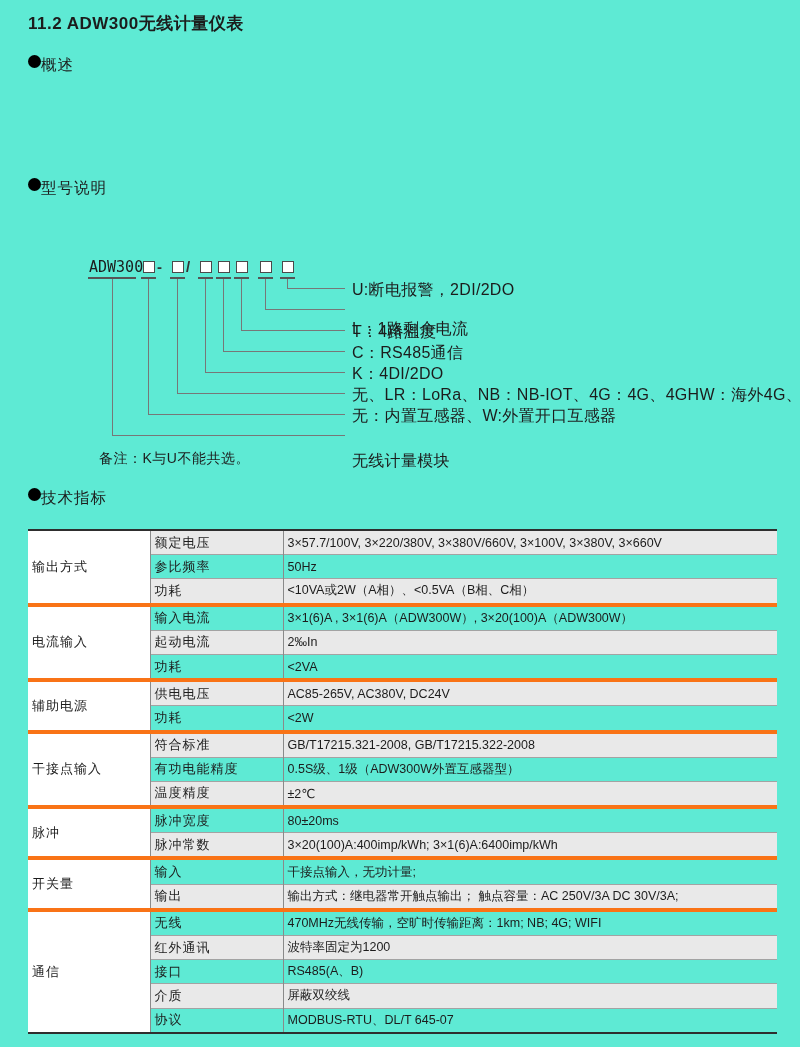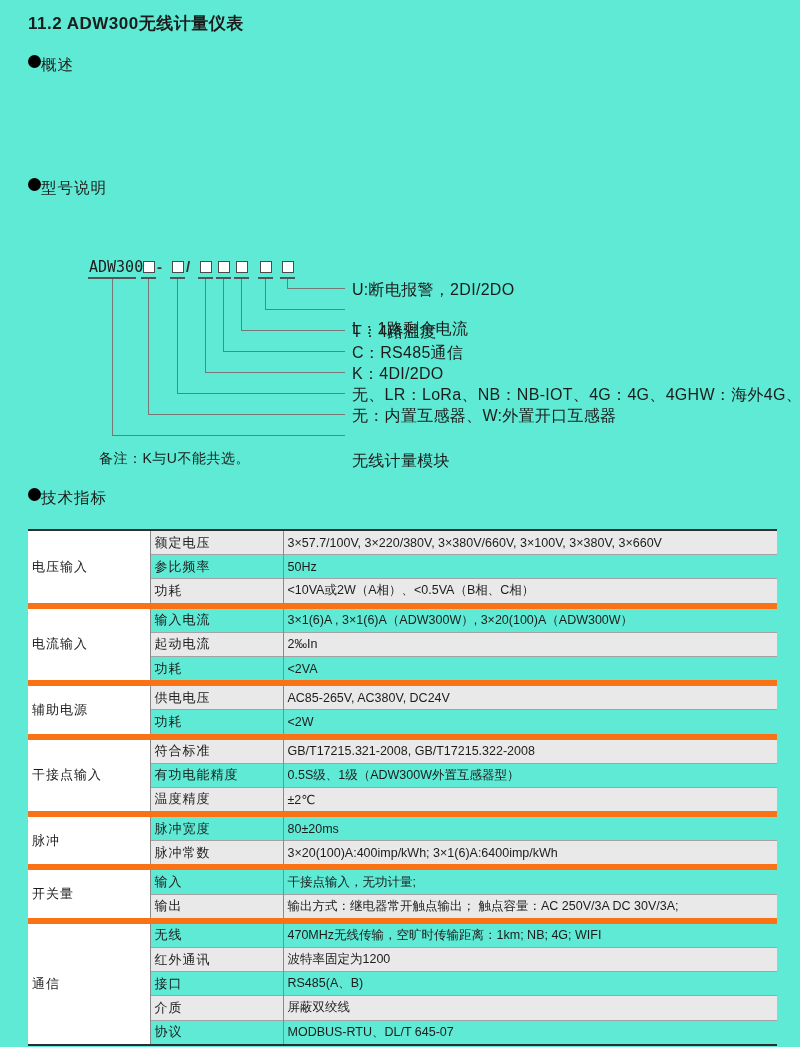--- a/index.html
+++ b/index.html
@@ -126,7 +126,7 @@
     <tbody>
 
       <tr>
-        <td class="cat" rowspan="3">电压输入</td>
+        <td class="cat" rowspan="3">输出方式</td>
         <td class="param sh">额定电压</td>
         <td class="val sh">3×57.7/100V, 3×220/380V, 3×380V/660V, 3×100V, 3×380V, 3×660V</td>
       </tr>

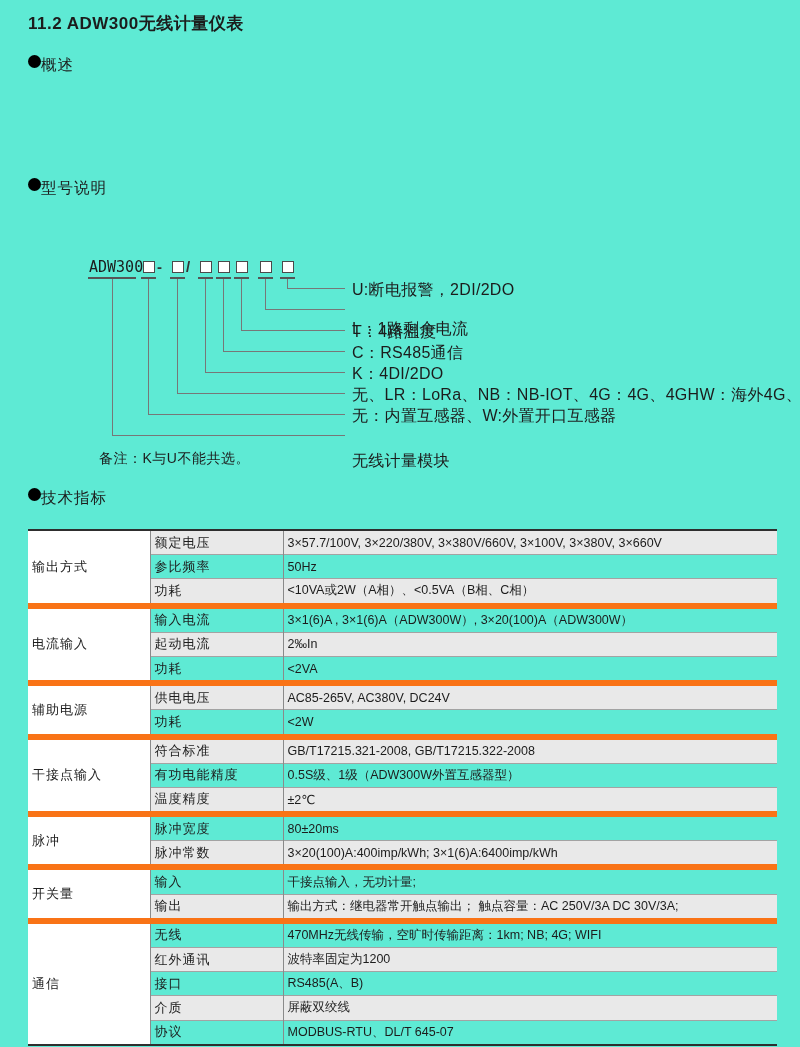--- a/index.html
+++ b/index.html
@@ -42,7 +42,7 @@
   td.val{font-size:12.5px;}
   td.sh{background:#e9e9e9;}
   tr.inner td{border-top:1px solid #a3a3a3;}
-  tr.gstart td{border-top:6px solid #f97316;}
+  tr.gstart td{border-top:4px solid #f97316;}
 </style>
 </head>
 <body>

